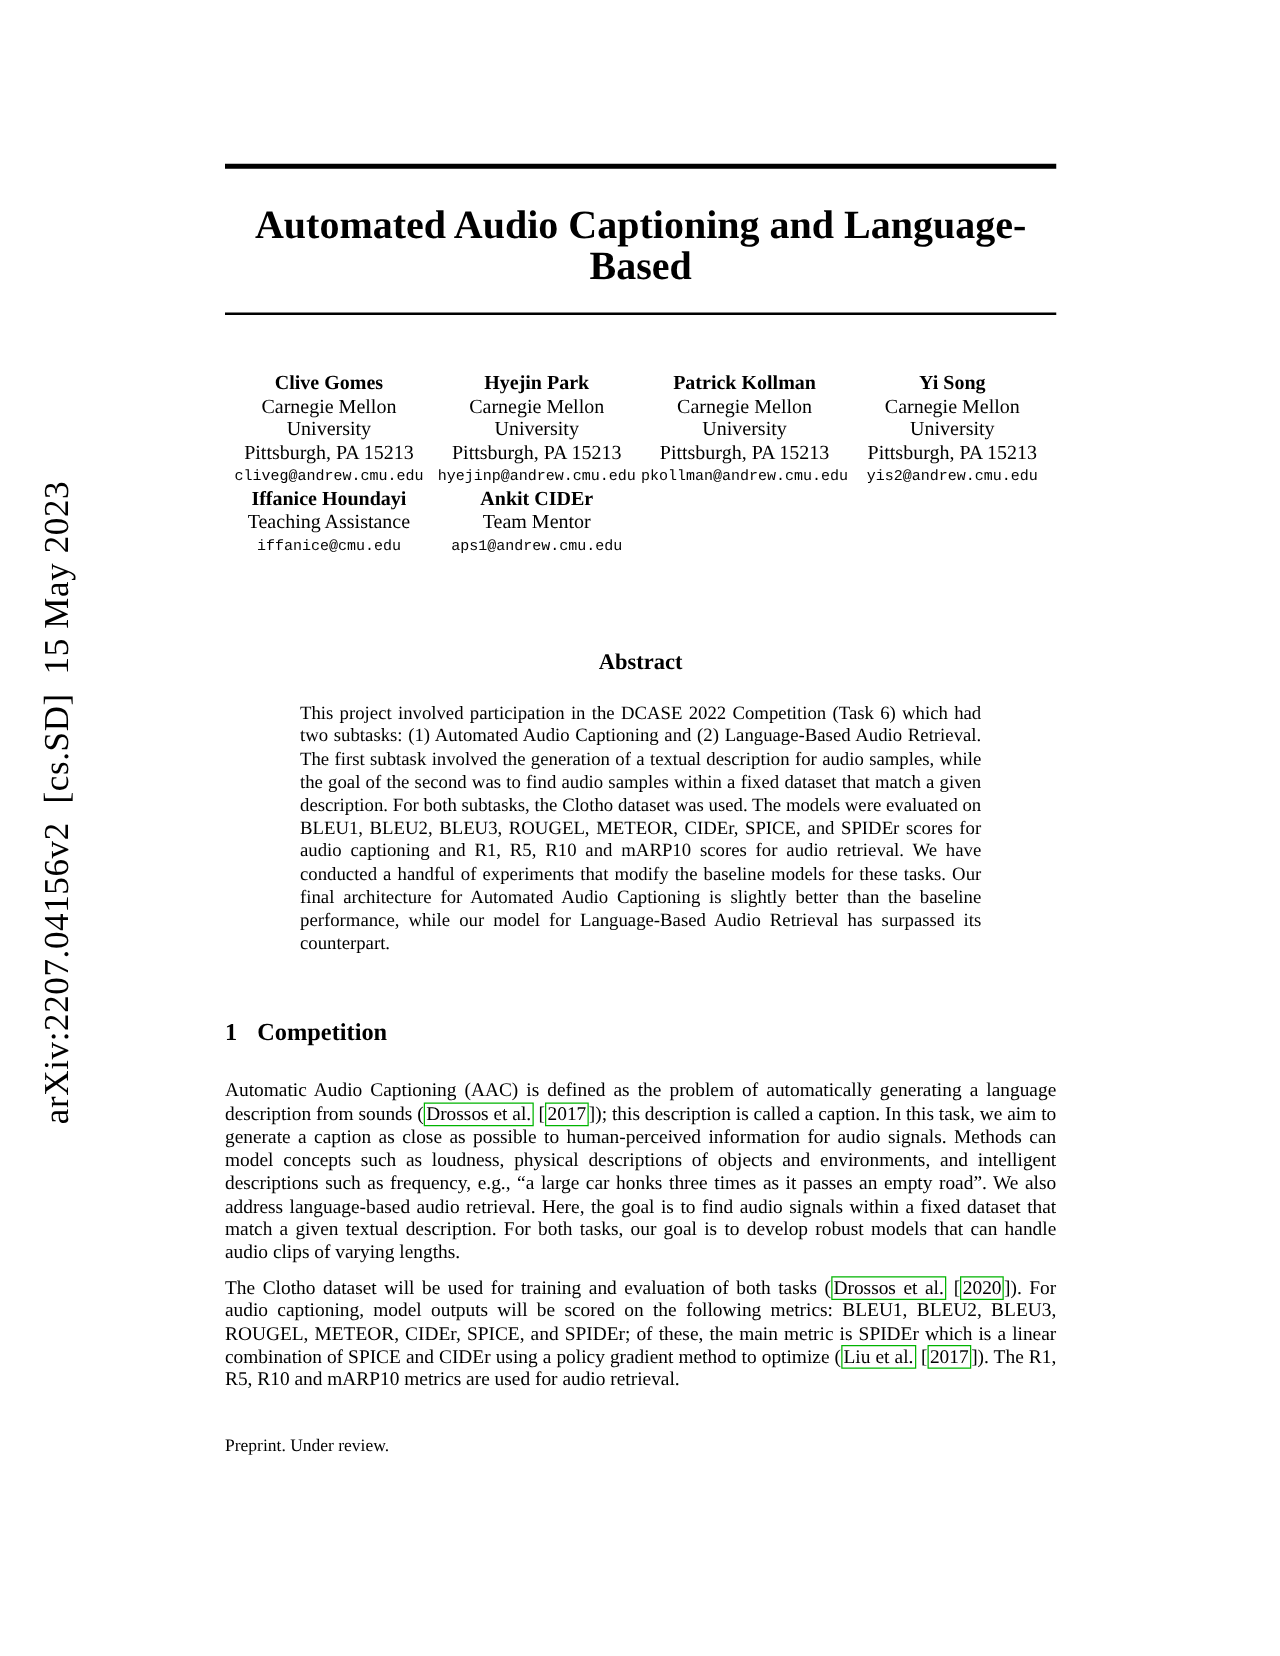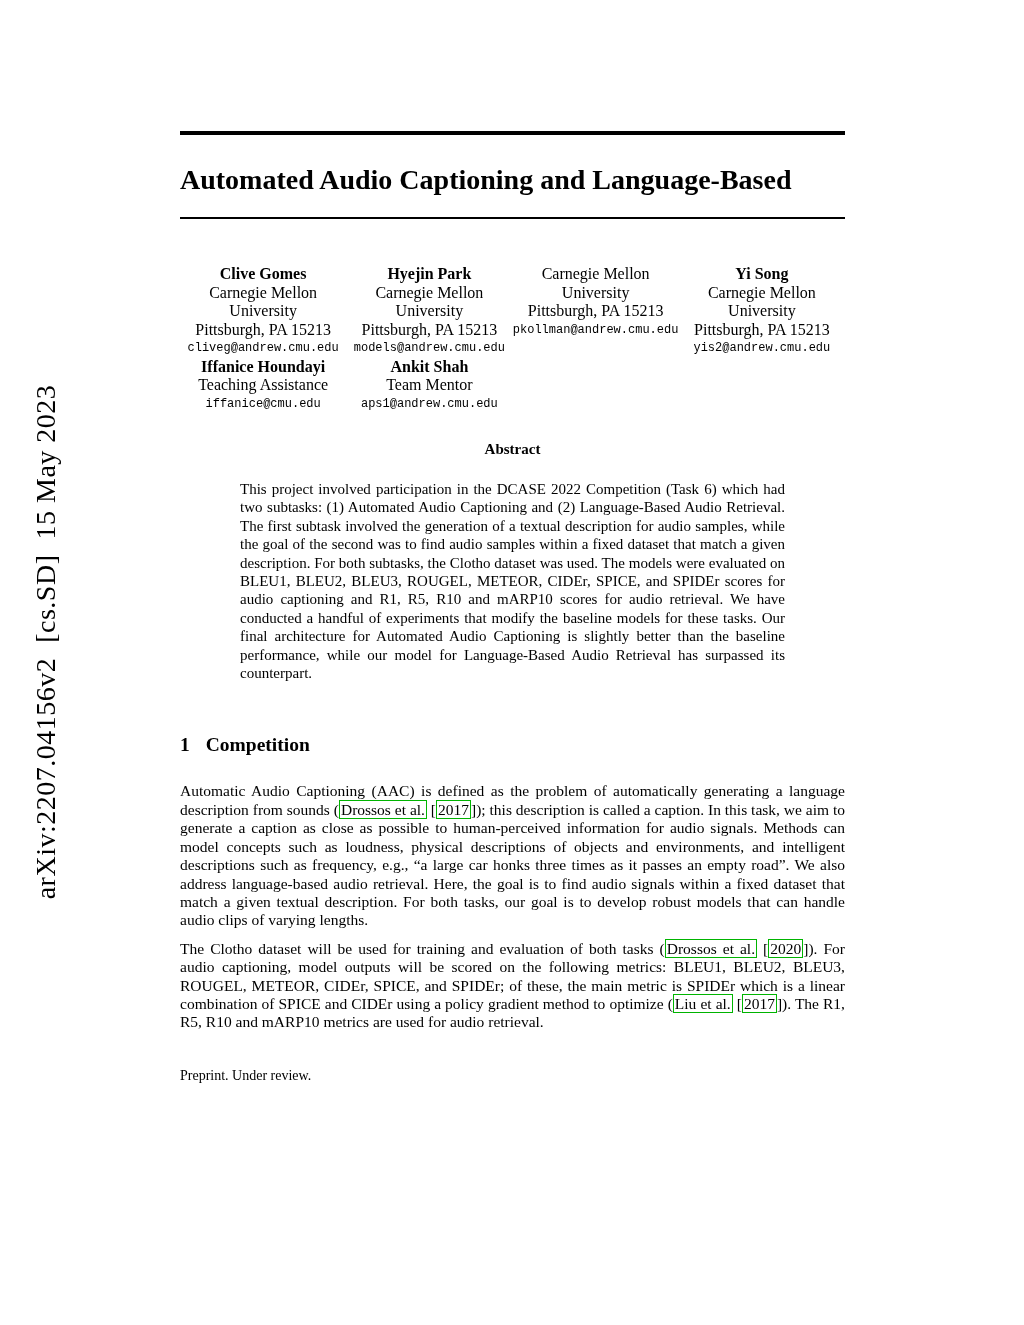--- a/index.html
+++ b/index.html
@@ -19,8 +19,8 @@
   .rule-thin  { margin-top:21px; height:2px; background:#000; }
 
   .title {
-    margin:28px 0 0 0; 
-    font-size:28px; font-weight:bold; line-height:33px;
+    margin:28px 0 0 0; text-align:center;
+    font-size:32px; font-weight:bold; line-height:33px;
   }
 
   .authors {

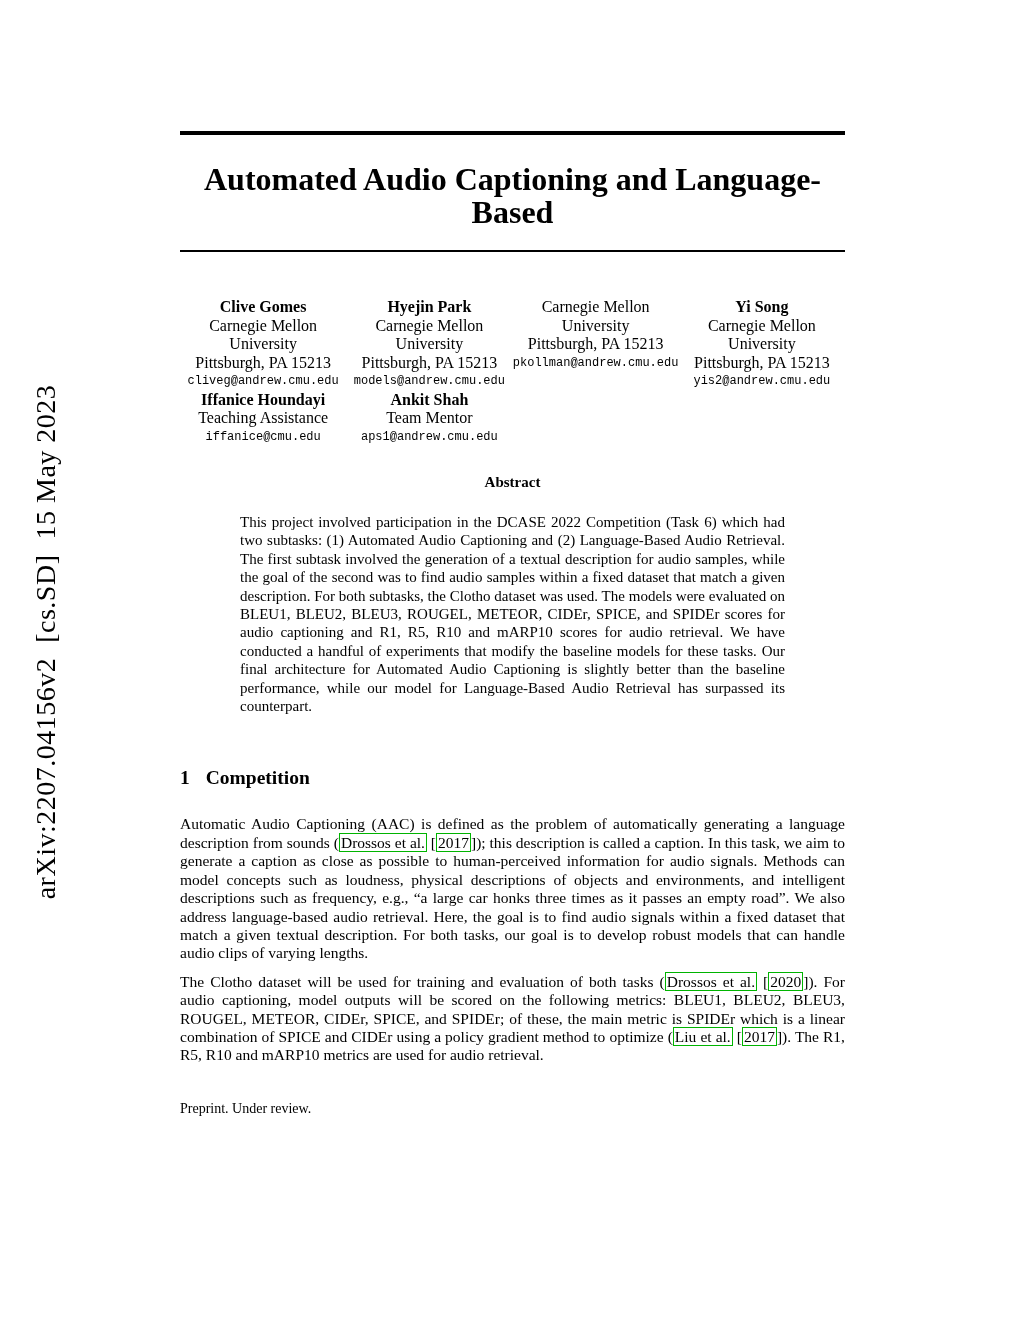--- a/index.html
+++ b/index.html
@@ -88,6 +88,7 @@
       </div>
 
       <div class="author">
+        <div class="author-name">Patrick Kollman</div>
         <div class="author-affiliation">Carnegie Mellon University</div>
         <div class="author-location">Pittsburgh, PA 15213</div>
         <div class="author-email">pkollman@andrew.cmu.edu</div>

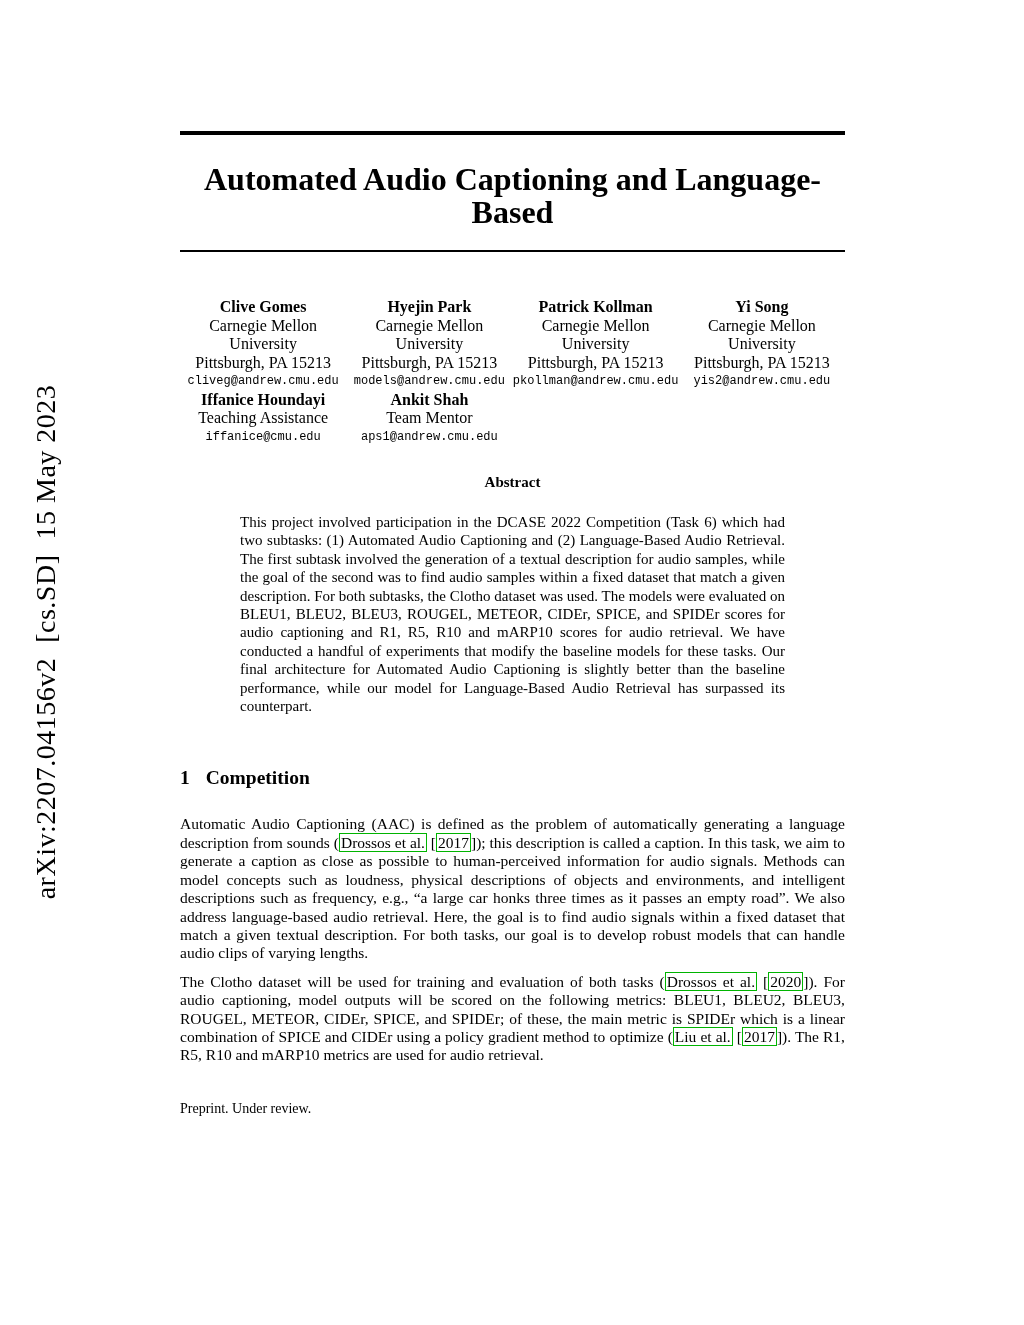--- a/index.html
+++ b/index.html
@@ -84,7 +84,7 @@
         <div class="author-name">Hyejin Park</div>
         <div class="author-affiliation">Carnegie Mellon University</div>
         <div class="author-location">Pittsburgh, PA 15213</div>
-        <div class="author-email">models@andrew.cmu.edu</div>
+        <div class="author-email">hyejinp@andrew.cmu.edu</div>
       </div>
 
       <div class="author">

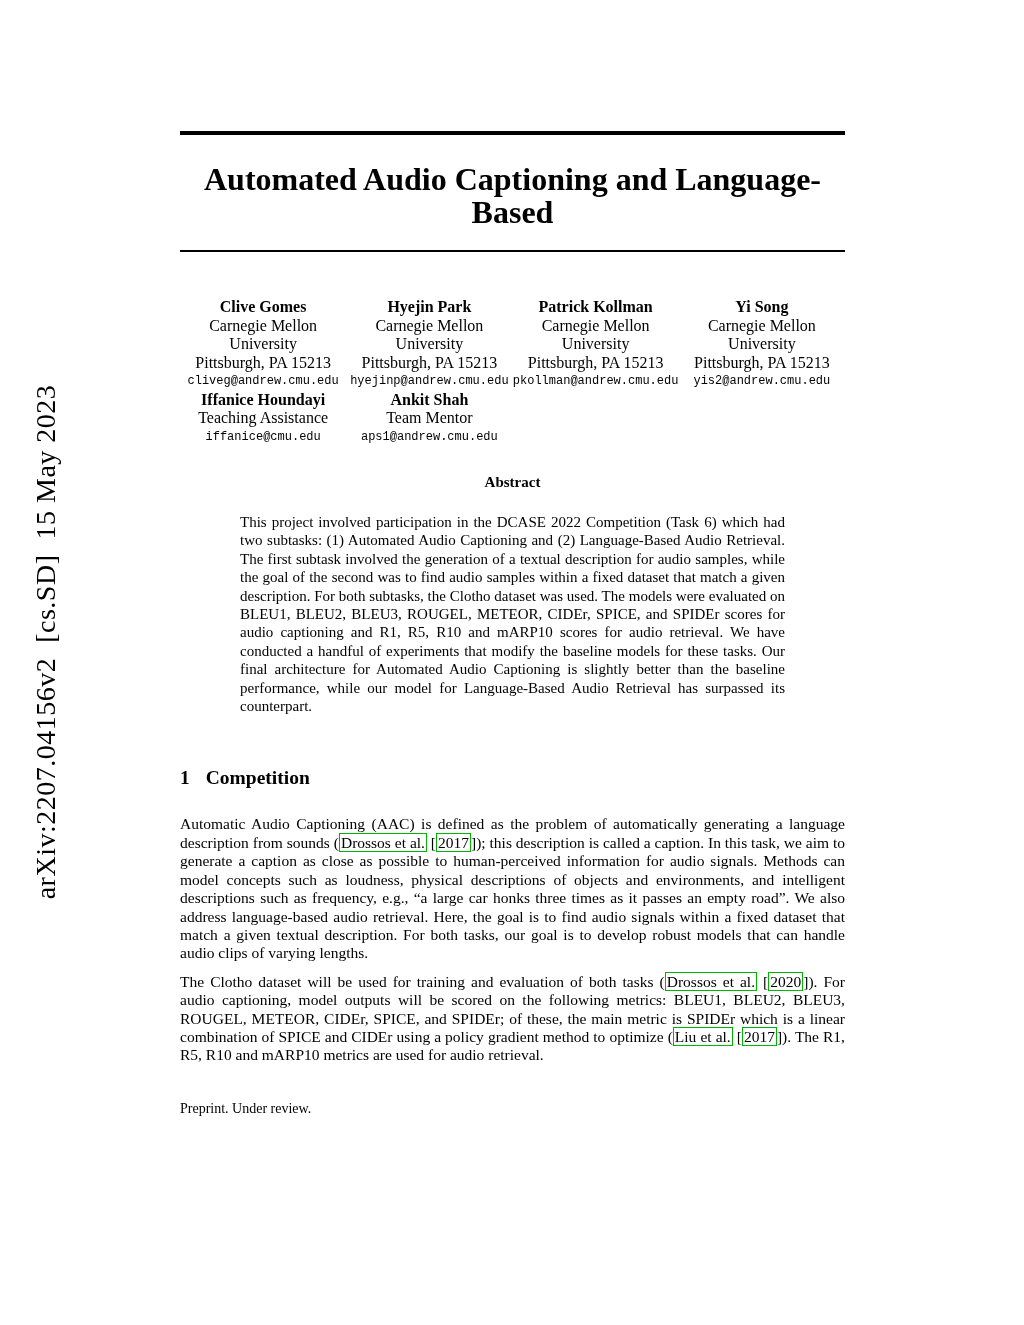--- a/index.html
+++ b/index.html
@@ -108,7 +108,7 @@
       </div>
 
       <div class="author">
-        <div class="author-name">Ankit Shah</div>
+        <div class="author-name">Ankit CIDEr</div>
         <div class="author-affiliation">Team Mentor</div>
         <div class="author-email">aps1@andrew.cmu.edu</div>
       </div>

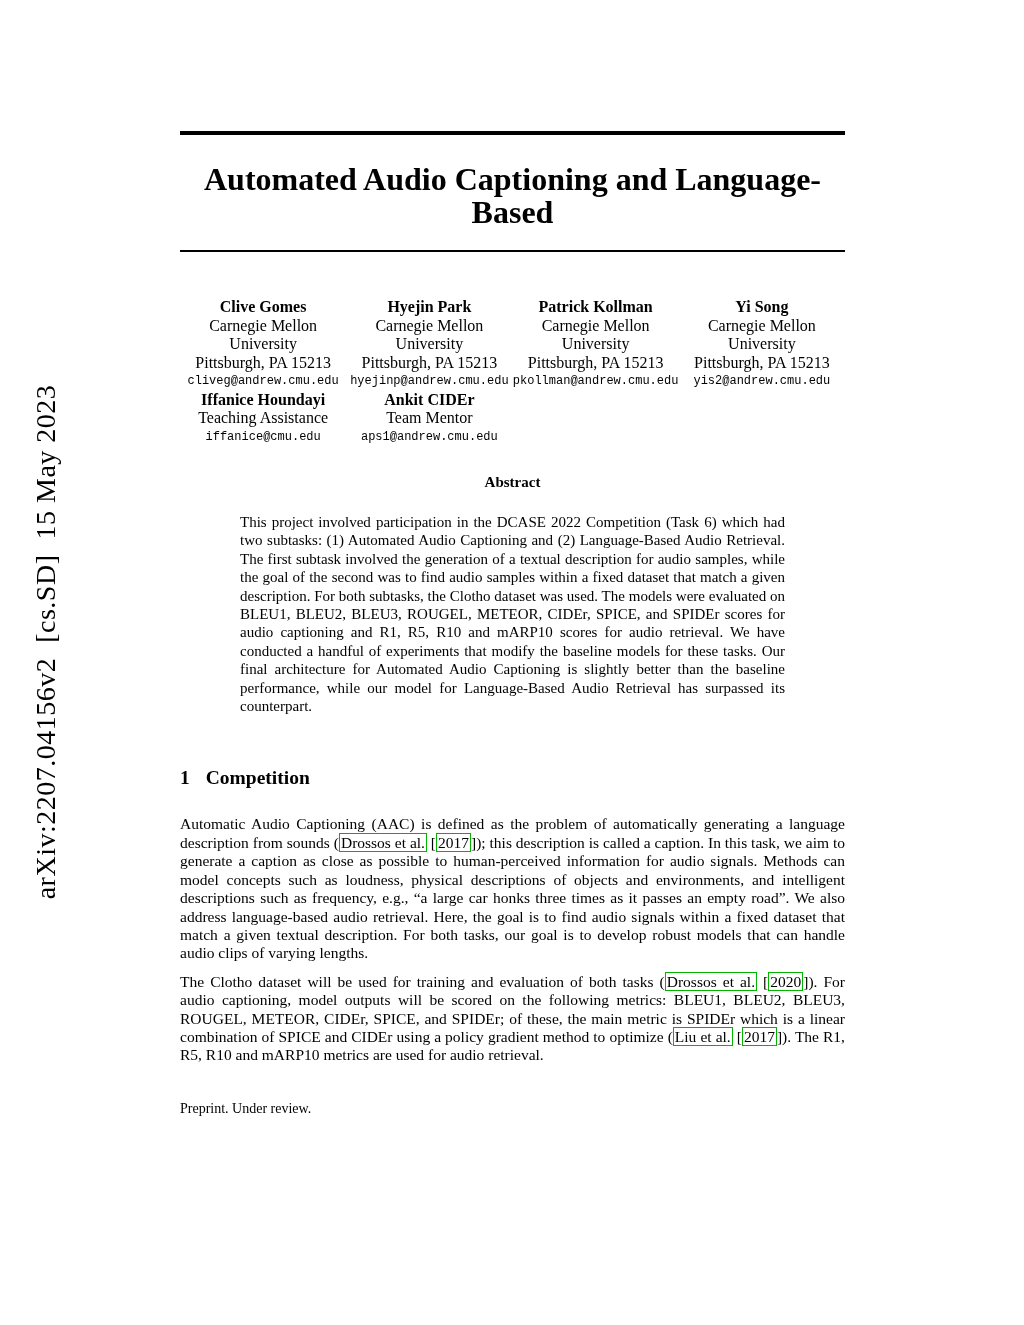--- a/index.html
+++ b/index.html
@@ -32,8 +32,8 @@
   .author-email { font-family:"Liberation Mono", monospace; font-size:12px; }
 
   .abstract-heading {
-    margin:28px 0 0 0; text-align:center;
-    font-size:15px; font-weight:bold;
+    margin:73px 0 0 0; text-align:center;
+    font-size:18px; font-weight:bold;
   }
   .abstract-text {
     margin:22px 60px 0 60px; text-align:justify;

